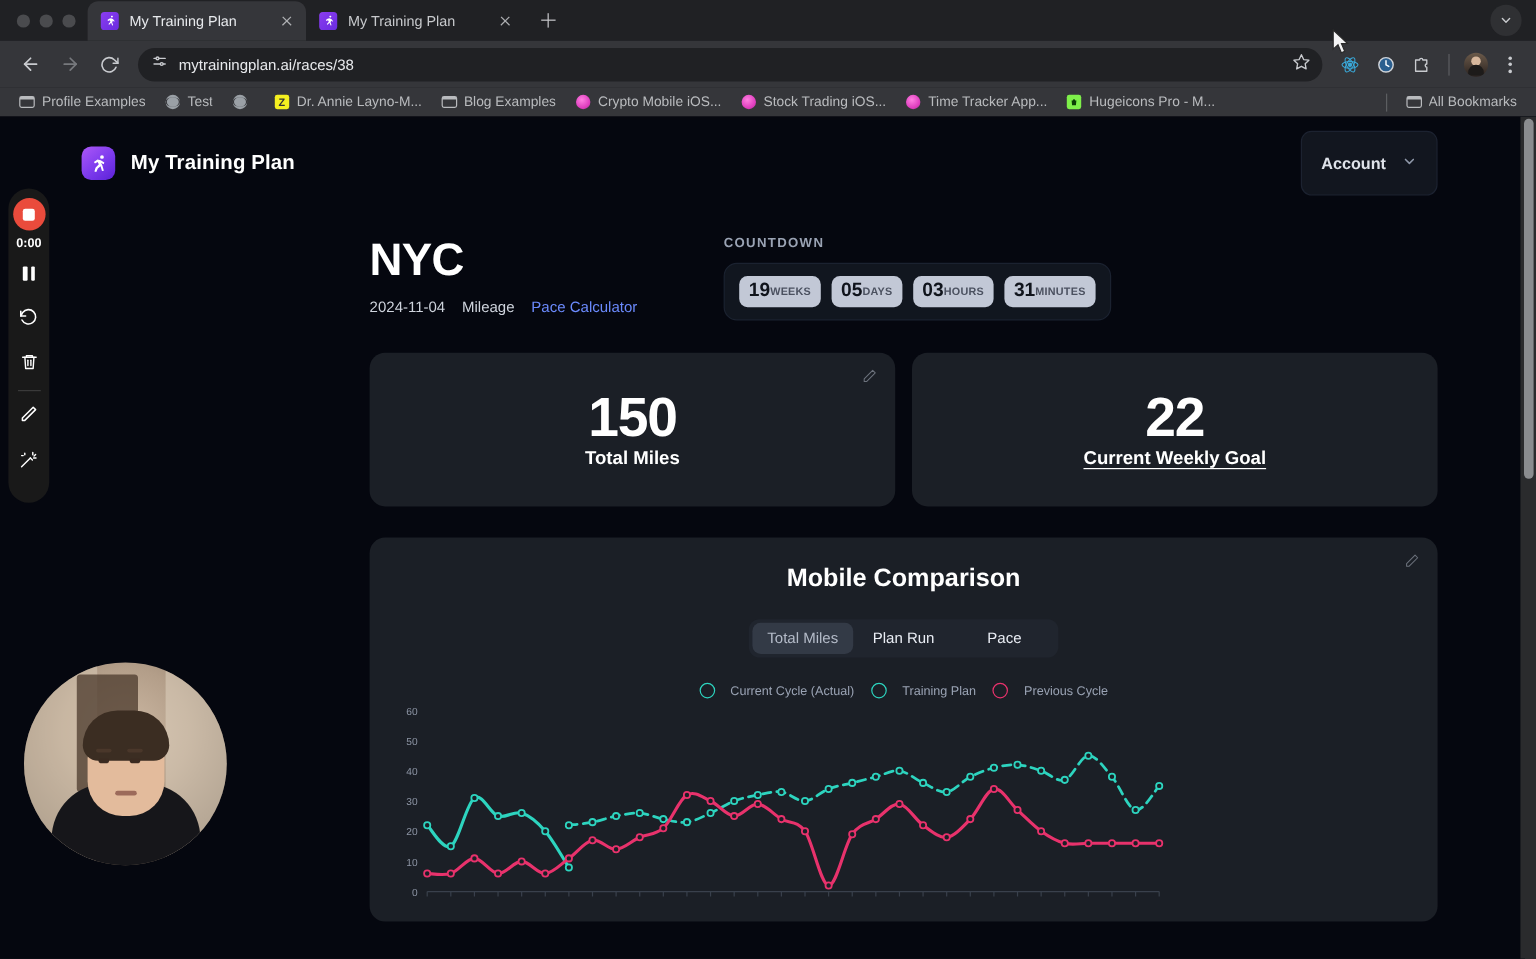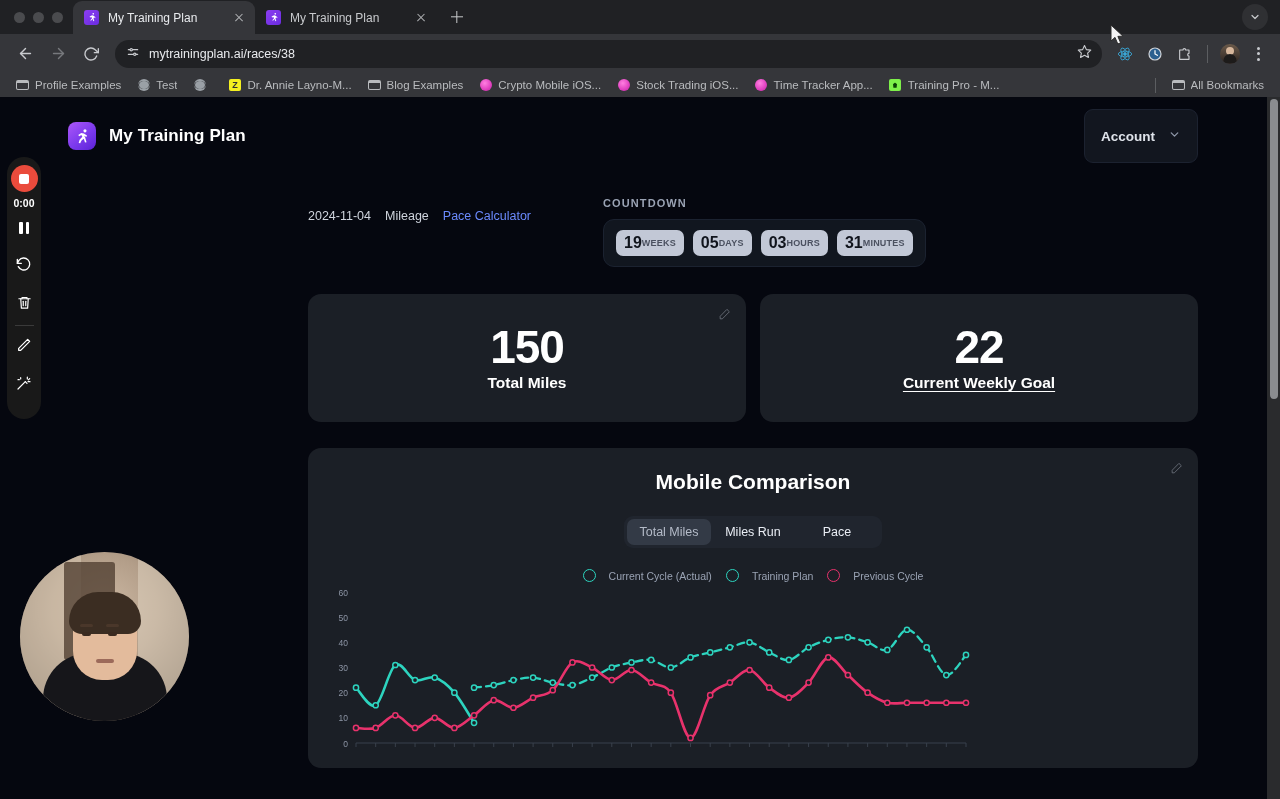--- a/index.html
+++ b/index.html
@@ -410,7 +410,7 @@
             </svg>
       </span>
         </span>
-      <span class="bm-label">Training Pro - M...</span>
+      <span class="bm-label">Hugeicons Pro - M...</span>
     </div>
 
     <div class="bm-right">

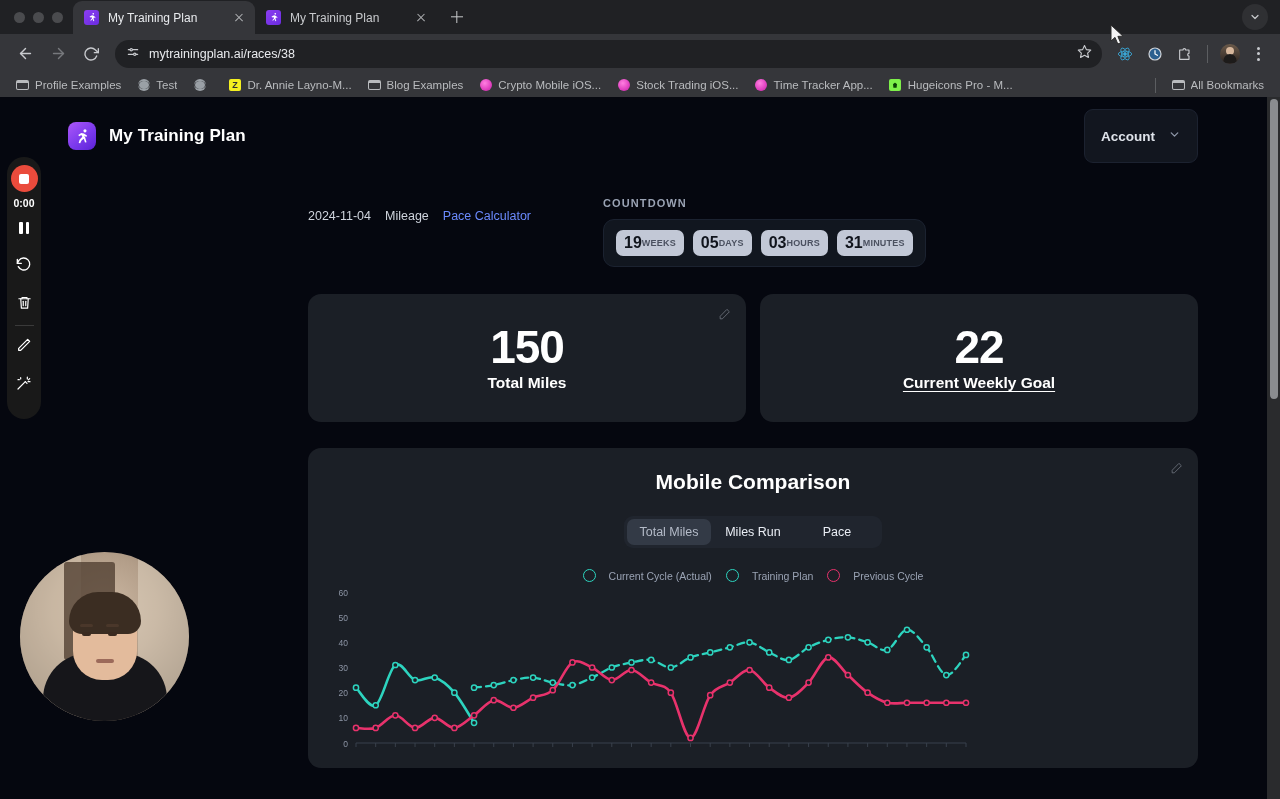--- a/index.html
+++ b/index.html
@@ -449,6 +449,7 @@
 
       <div class="race-row">
         <div>
+          <div class="race-title">NYC</div>
           <div class="race-meta">
             <span>2024-11-04</span>
             <span>Mileage</span>

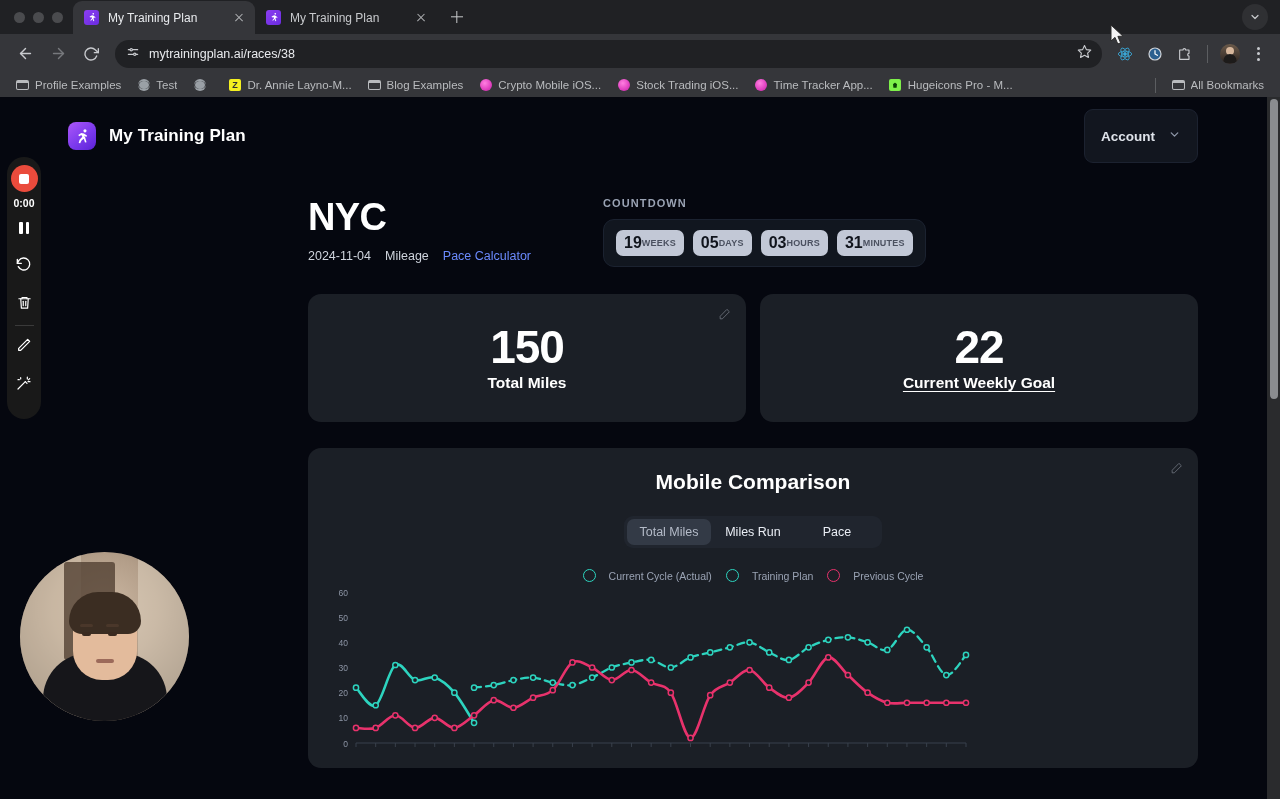--- a/index.html
+++ b/index.html
@@ -506,7 +506,7 @@
 
         <div class="seg">
           <div class="seg-item active">Total Miles</div>
-          <div class="seg-item">Miles Run</div>
+          <div class="seg-item">Plan Run</div>
           <div class="seg-item">Pace</div>
         </div>
 

